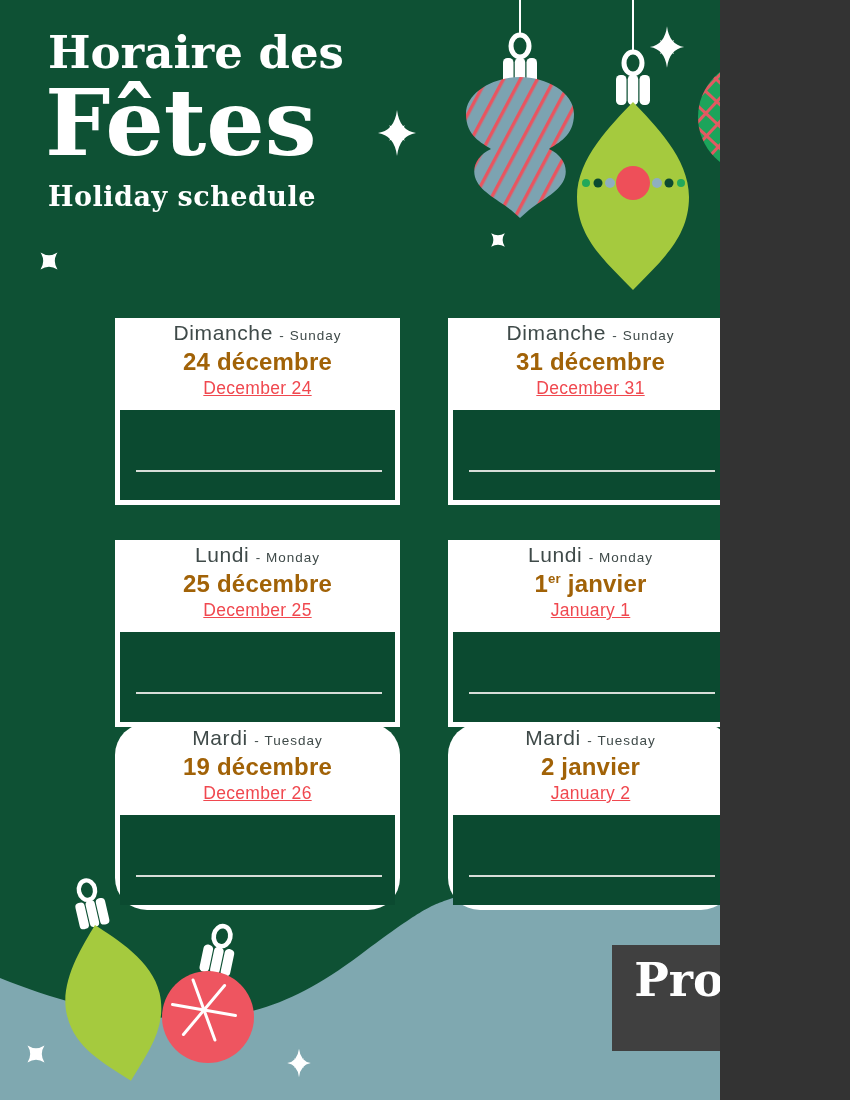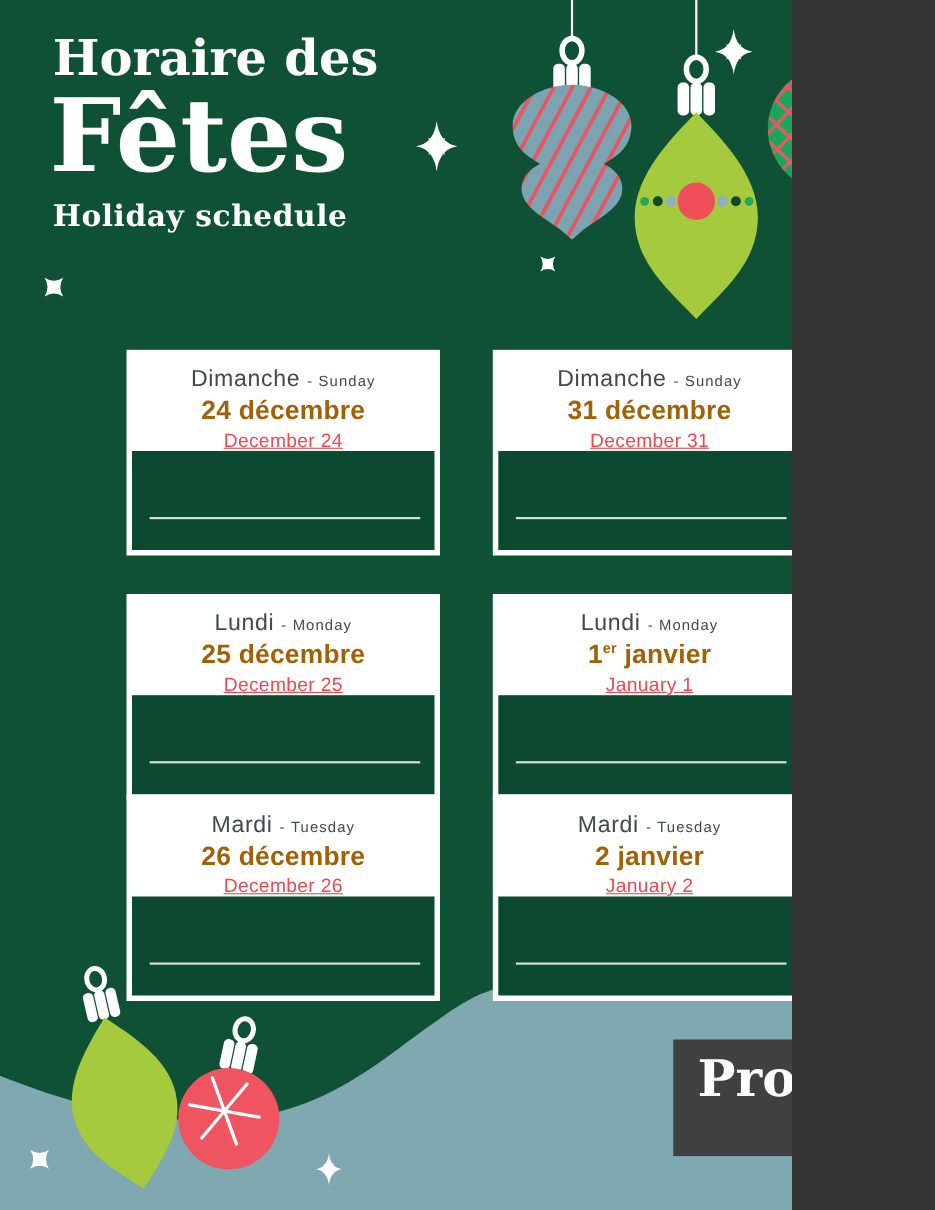--- a/index.html
+++ b/index.html
@@ -21,7 +21,7 @@
   .card{position:absolute;width:285px;height:187px;background:#fff;}
   .col0{left:115px;} .col1{left:448px;}
   .row0{top:318px;} .row1{top:540px;} .row2{top:723px;}
-  .card-header{height:92px;text-align:center;padding-top:15px;box-sizing:border-box;}
+  .card-header{height:92px;text-align:center;padding-top:3px;box-sizing:border-box;}
   .day-line{color:#3F4A49;font-size:21px;letter-spacing:0.6px;}
   .day-en{font-size:13.5px;letter-spacing:1px;}
   .date-fr{color:#a16207;font-size:24px;font-weight:bold;margin-top:3px;letter-spacing:0.2px;}

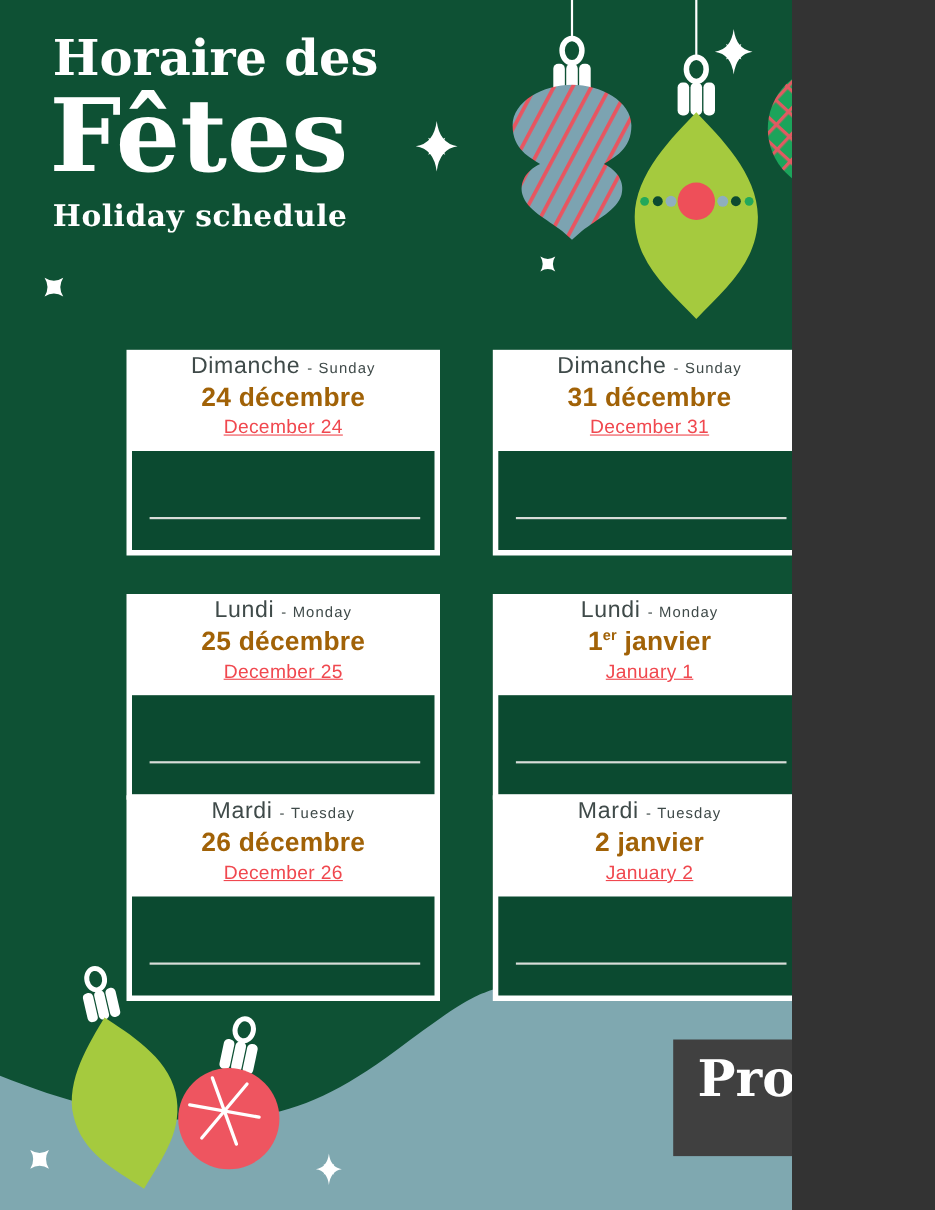--- a/index.html
+++ b/index.html
@@ -20,7 +20,7 @@
   
   .card{position:absolute;width:285px;height:187px;background:#fff;}
   .col0{left:115px;} .col1{left:448px;}
-  .row0{top:318px;} .row1{top:540px;} .row2{top:723px;}
+  .row0{top:318px;} .row1{top:540px;} .row2{top:723px;border-radius:32px;}
   .card-header{height:92px;text-align:center;padding-top:3px;box-sizing:border-box;}
   .day-line{color:#3F4A49;font-size:21px;letter-spacing:0.6px;}
   .day-en{font-size:13.5px;letter-spacing:1px;}

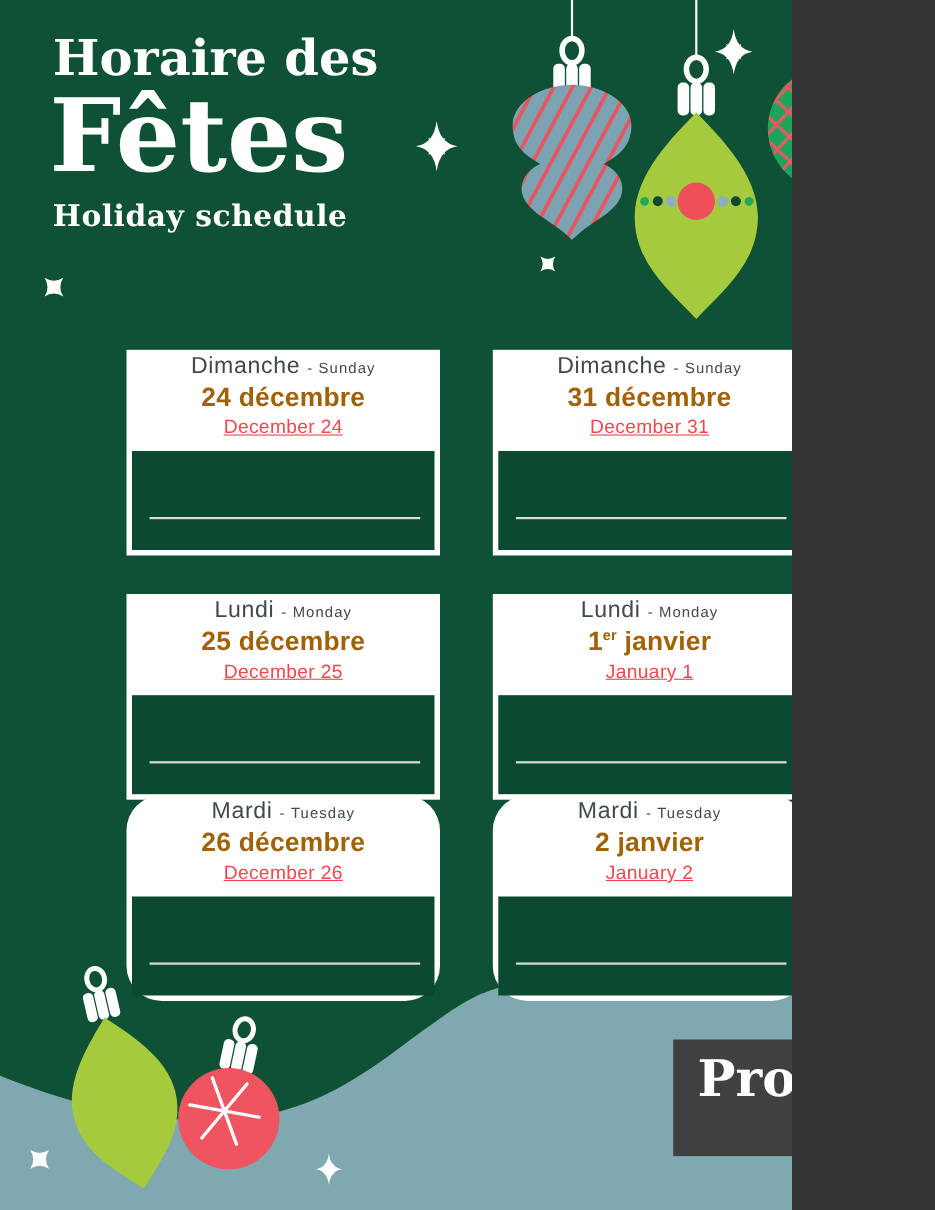--- a/index.html
+++ b/index.html
@@ -181,7 +181,7 @@
   <div class="card col0 row2">
     <div class="card-header">
       <div class="day-line"><span>Mardi</span> <span class="day-en"><span>-</span>&nbsp;<span>Tuesday</span></span></div>
-      <div class="date-fr"><span>26 décembre</span><sup></sup><span></span></div>
+      <div class="date-fr"><span>19 décembre</span><sup></sup><span></span></div>
       <div class="date-en">December 26</div>
     </div>
     <div class="hours-panel">

